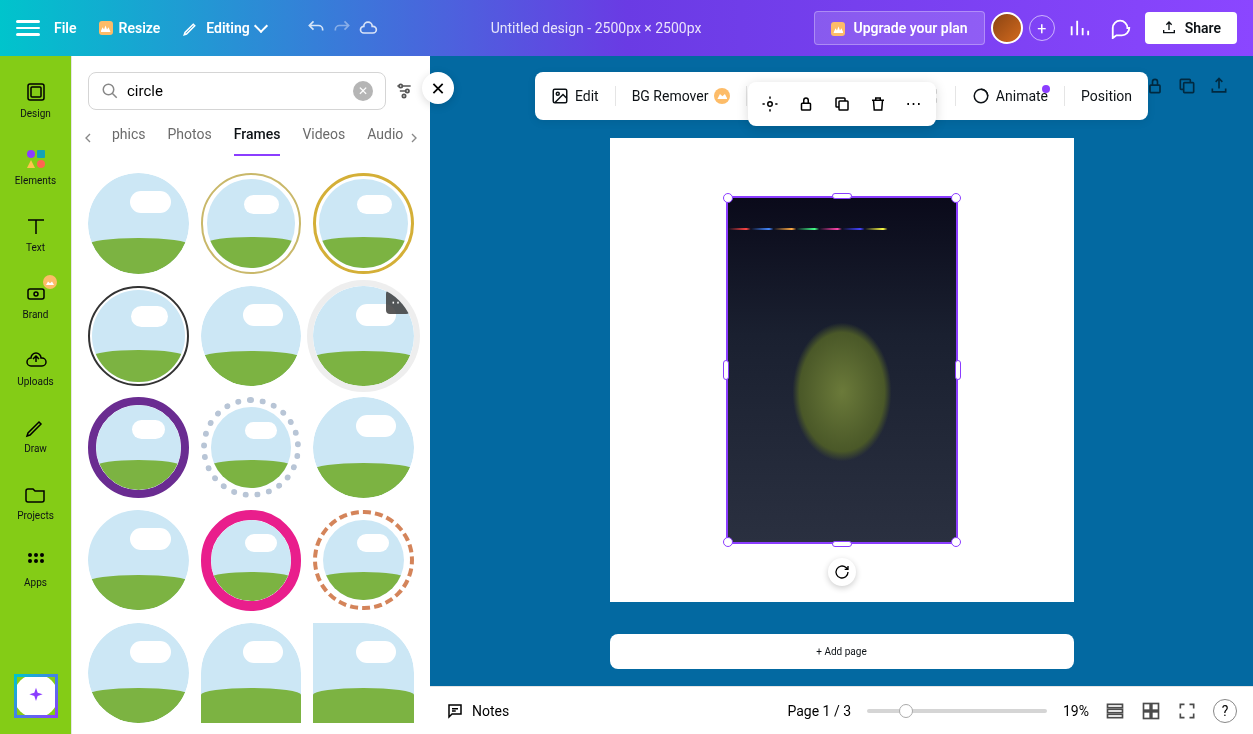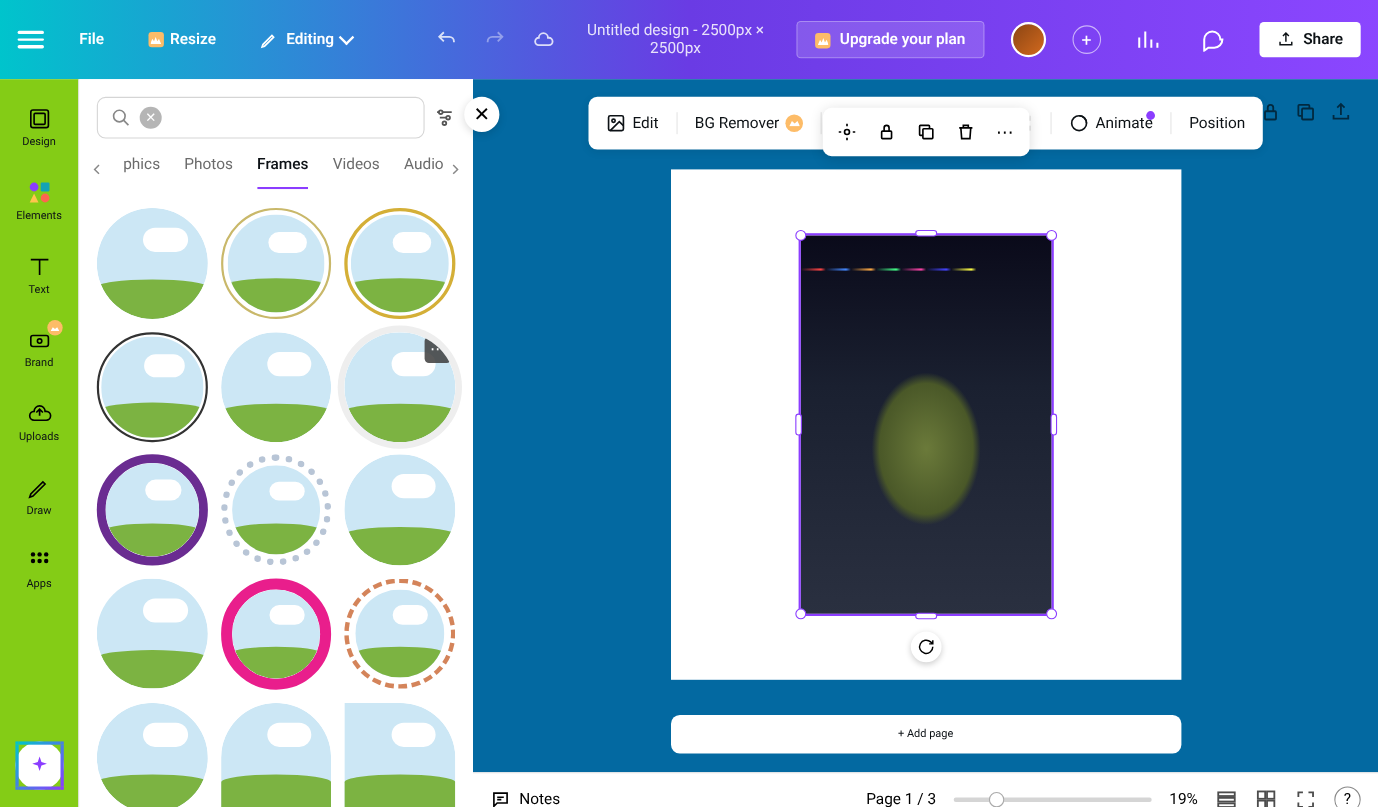--- a/index.html
+++ b/index.html
@@ -4,7 +4,7 @@
 <style>
 *{box-sizing:border-box;margin:0;padding:0;font-family:-apple-system,BlinkMacSystemFont,"Segoe UI",Roboto,sans-serif}
 body{width:1253px;height:734px;overflow:hidden;background:#fff;position:relative}
-.header{height:72px;background:linear-gradient(90deg,#00c4cc 0%,#6a3be4 50%,#8b46ff 100%);display:flex;align-items:center;padding:0 16px;gap:24px;color:#fff}
+.header{height:56px;background:linear-gradient(90deg,#00c4cc 0%,#6a3be4 50%,#8b46ff 100%);display:flex;align-items:center;padding:0 16px;gap:6px;color:#fff}
 .hamburger{width:24px;height:24px;display:flex;flex-direction:column;justify-content:center;gap:4px;cursor:pointer}
 .hamburger span{height:2.5px;background:#fff;border-radius:2px}
 .hbtn{display:flex;align-items:center;gap:6px;font-size:14px;font-weight:600;cursor:pointer;padding:6px 8px;border-radius:4px}

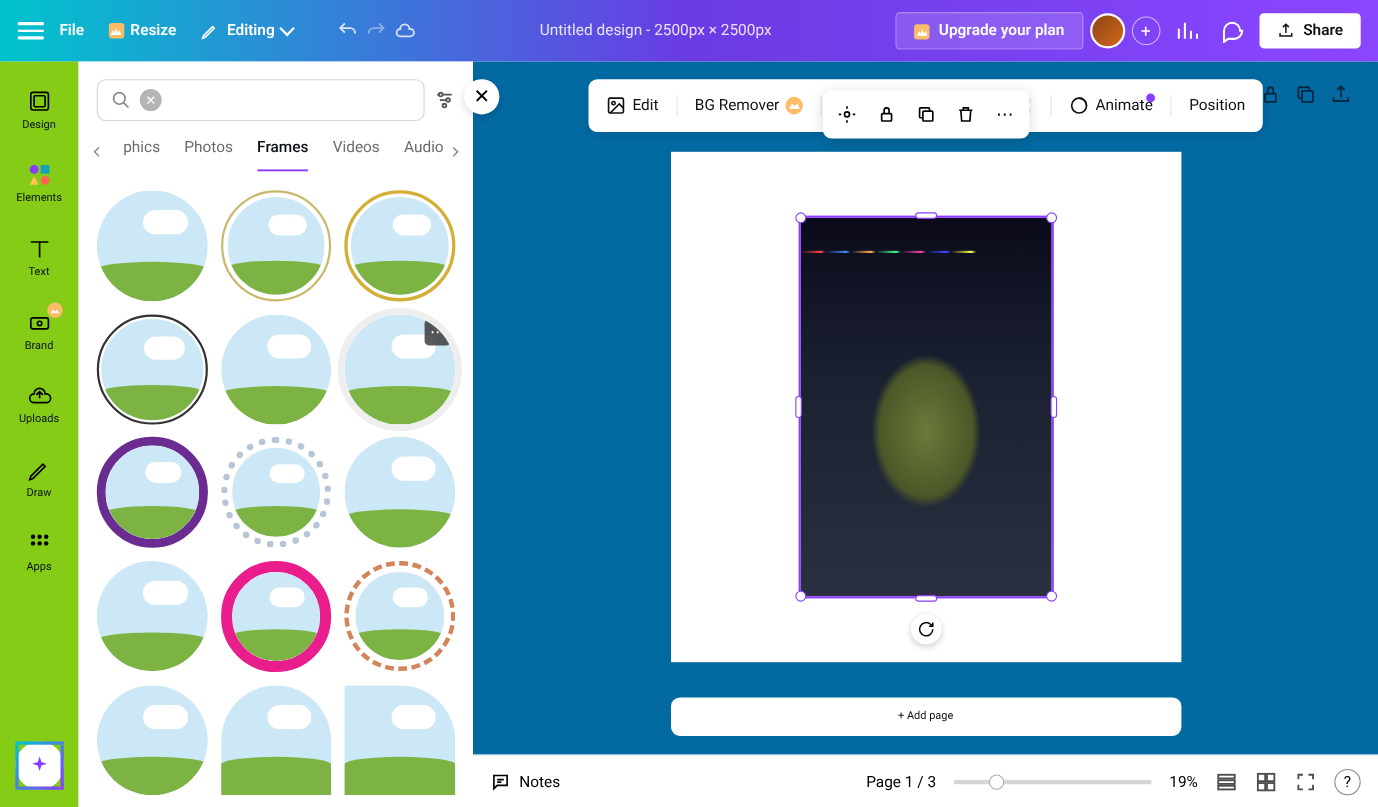--- a/index.html
+++ b/index.html
@@ -228,6 +228,7 @@
             <circle cx="10" cy="10" r="7"></circle>
             <path d="M21 21l-6-6"></path>
           </svg>
+        <input value="circle" style="">
         <div class="clear-btn">✕</div>
       </div>
       <svg class="filter-icon" width="22" height="22" viewBox="0 0 24 24" fill="none" stroke="#555" stroke-width="2">

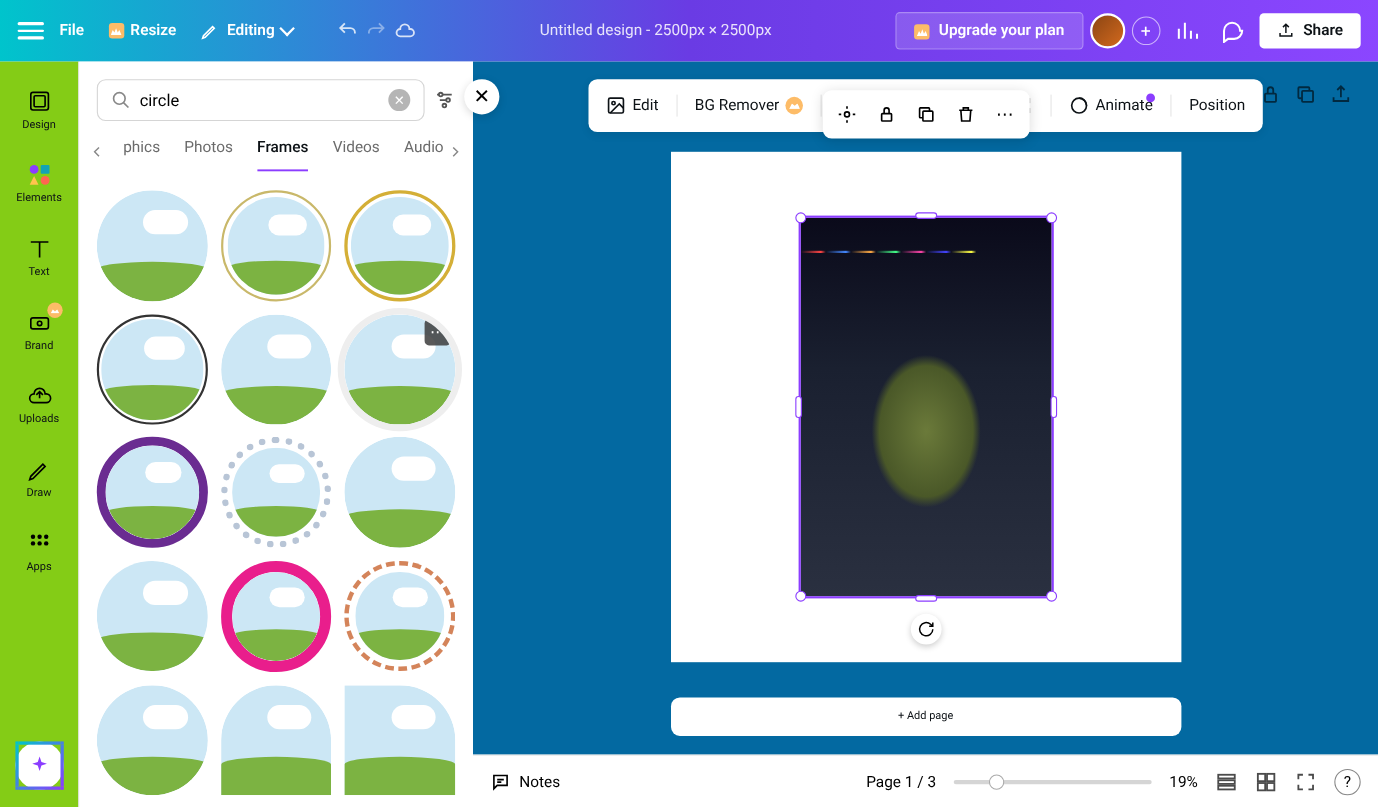--- a/index.html
+++ b/index.html
@@ -202,6 +202,14 @@
       </div>
     <div class="side-item">
         <div class="icon">
+          <svg width="24" height="24" viewBox="0 0 24 24" fill="none" stroke="currentColor" stroke-width="1.5">
+            <path d="M4 7h5l2 2h9v9a2 2 0 01-2 2H4a2 2 0 01-2-2V9a2 2 0 012-2z"></path>
+          </svg>
+        </div>
+        <span class="label">Projects</span>
+      </div>
+    <div class="side-item">
+        <div class="icon">
           <svg width="24" height="24" viewBox="0 0 24 24" fill="currentColor">
             <circle cx="6" cy="6" r="2"></circle>
             <circle cx="12" cy="6" r="2"></circle>

